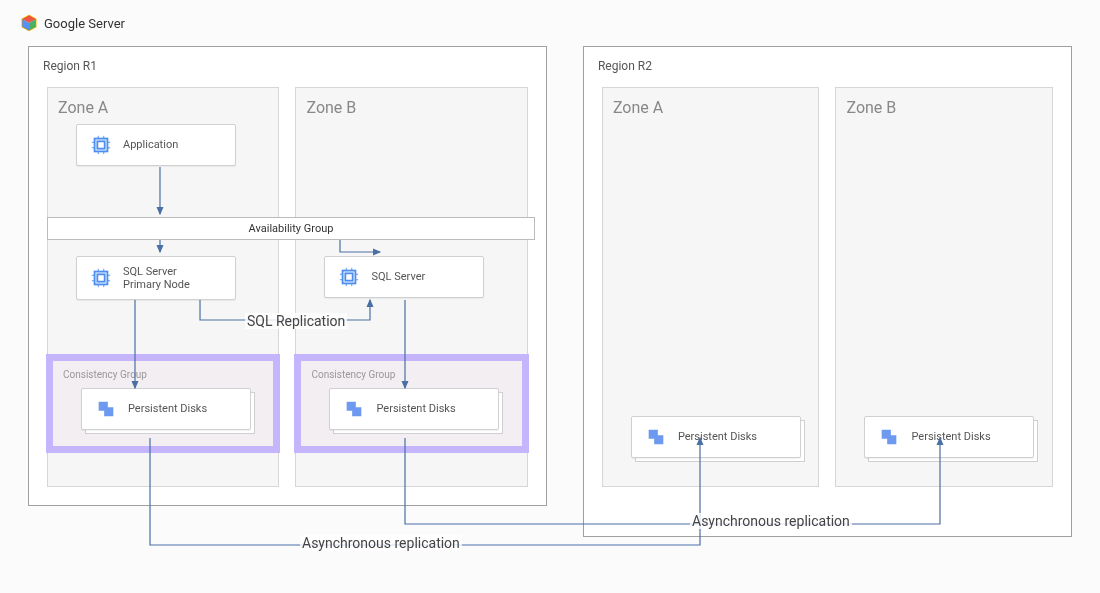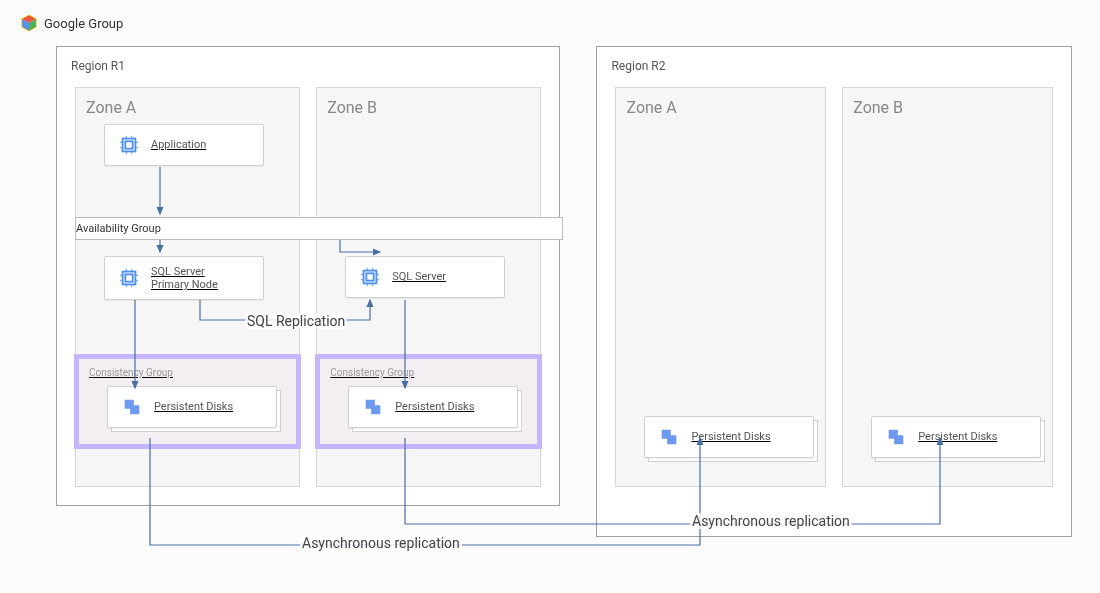--- a/index.html
+++ b/index.html
@@ -56,7 +56,7 @@
       <polygon points="21,7 21,17 12,22 12,12" fill="#34a853" opacity="0.9"></polygon>
     </svg>
   </span>
-  <span class="header-text"><b>Google</b>&nbsp;<span>Group</span></span>
+  <span class="header-text"><b>Google</b>&nbsp;<span>Server</span></span>
 </div>
 
 <div class="main">

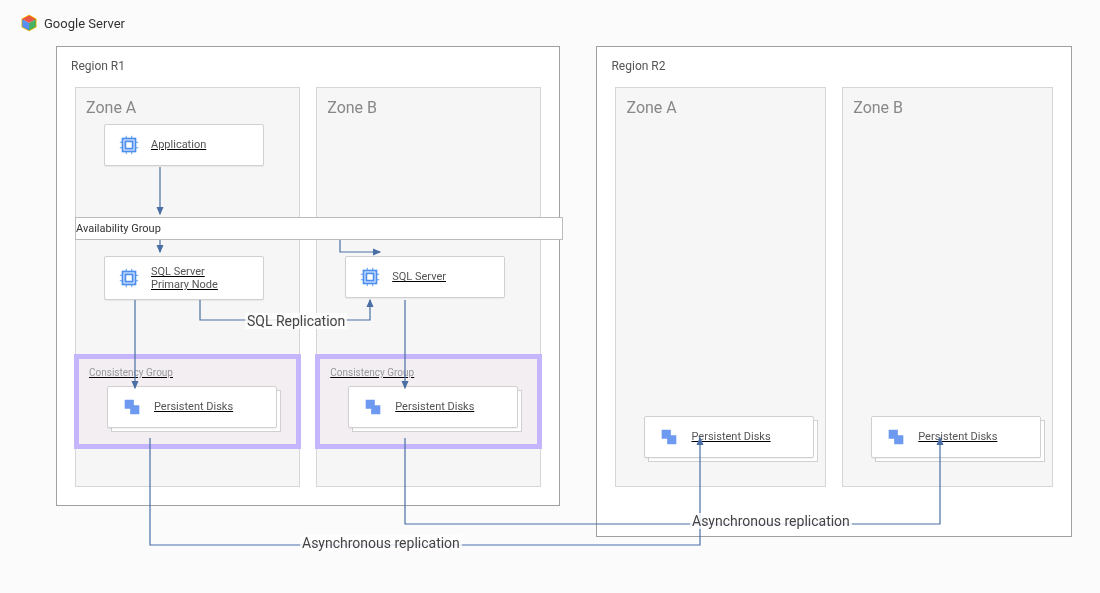--- a/index.html
+++ b/index.html
@@ -10,7 +10,7 @@
     .header-text { font-size: 13px; color: #333; }
     .header-text b { font-weight: 400; }
     
-    .main { display: flex; gap: 36px; padding: 0 28px; margin-left: 28px; }
+    .main { display: flex; gap: 36px; padding: 0 28px; }
     
     .region { border: 1.5px solid #a0a0a0; padding: 12px 14px 20px 14px; background: #fff; position: relative; }
     .region-r1 { width: 522px; height: 460px; }

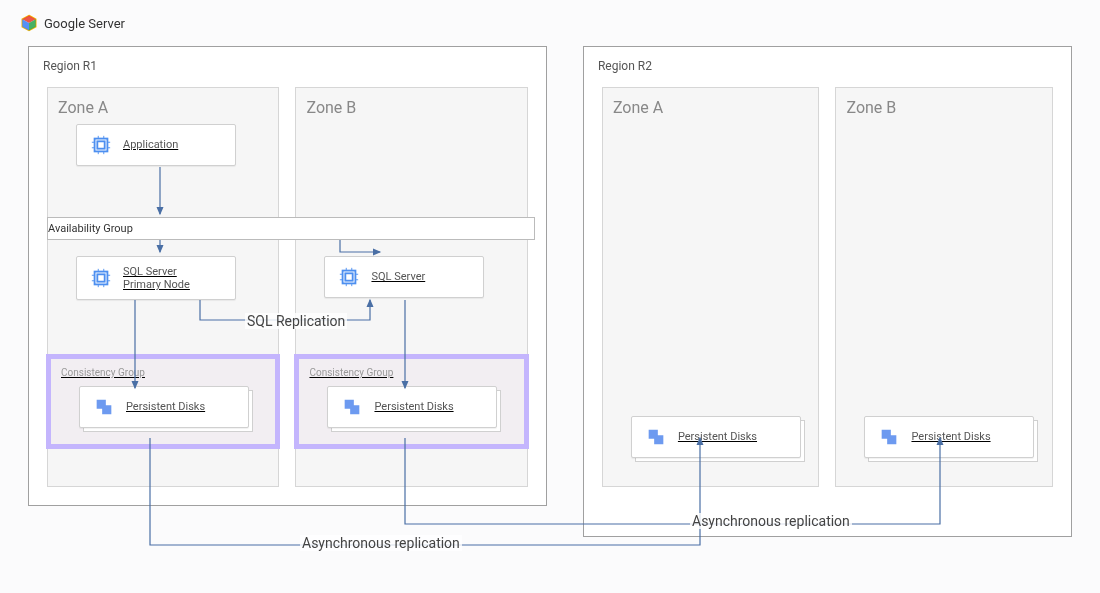--- a/index.html
+++ b/index.html
@@ -33,7 +33,7 @@
     .consistency-group { border: 5px solid #c4b5fd; background: rgba(200,150,200,0.08); padding: 8px 10px 16px 10px; position: absolute; left: -2px; right: -2px; }
     .consistency-title { font-size: 10px; color: #999; margin-bottom: 8px; }
     
-    .pos-abs { position: absolute; text-decoration: underline; }
+    .pos-abs { position: absolute; }
     
     svg.arrows { position: absolute; top: 0; left: 0; pointer-events: none; z-index: 3; }
     .arrow-path { fill: none; stroke: #4a6fa5; stroke-width: 1.2; }

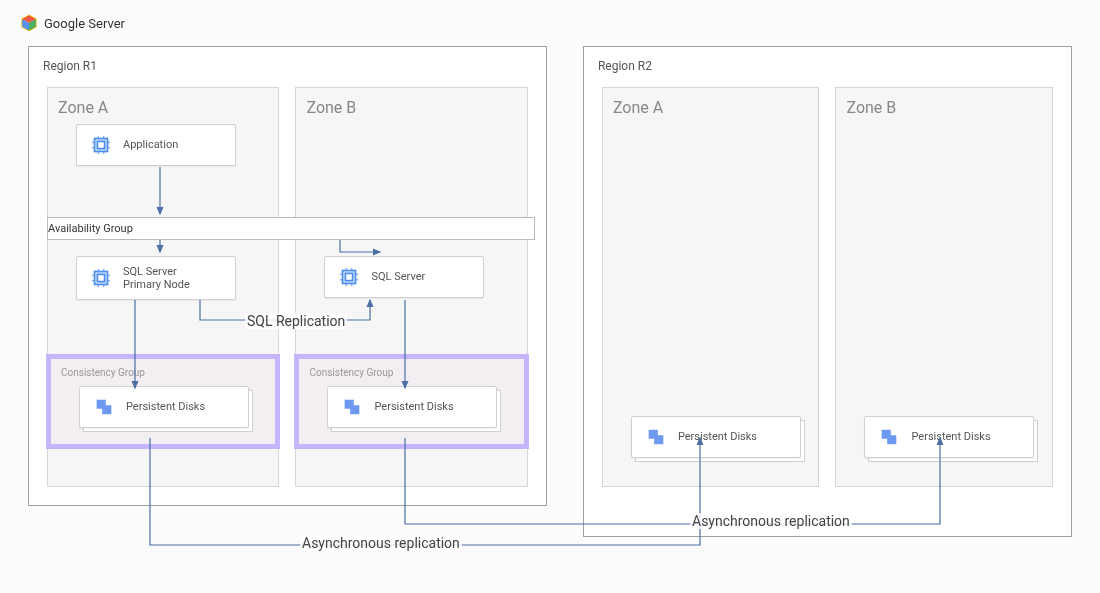--- a/index.html
+++ b/index.html
@@ -28,7 +28,7 @@
     .card-icon { width: 24px; height: 24px; display: flex; align-items: center; justify-content: center; }
     .card-label { font-size: 11px; color: #555; line-height: 1.2; }
     
-    .availability-group { position: absolute; top: 170px; left: 18px; width: 488px; background: #fff; border: 1px solid #bbb; padding: 4px 0; font-size: 11px; text-align: left; color: #333; z-index: 5; }
+    .availability-group { position: absolute; top: 170px; left: 18px; width: 488px; background: #fff; border: 1px solid #bbb; padding: 4px 0; font-size: 11px; text-align: center; color: #333; z-index: 5; }
     
     .consistency-group { border: 5px solid #c4b5fd; background: rgba(200,150,200,0.08); padding: 8px 10px 16px 10px; position: absolute; left: -2px; right: -2px; }
     .consistency-title { font-size: 10px; color: #999; margin-bottom: 8px; }

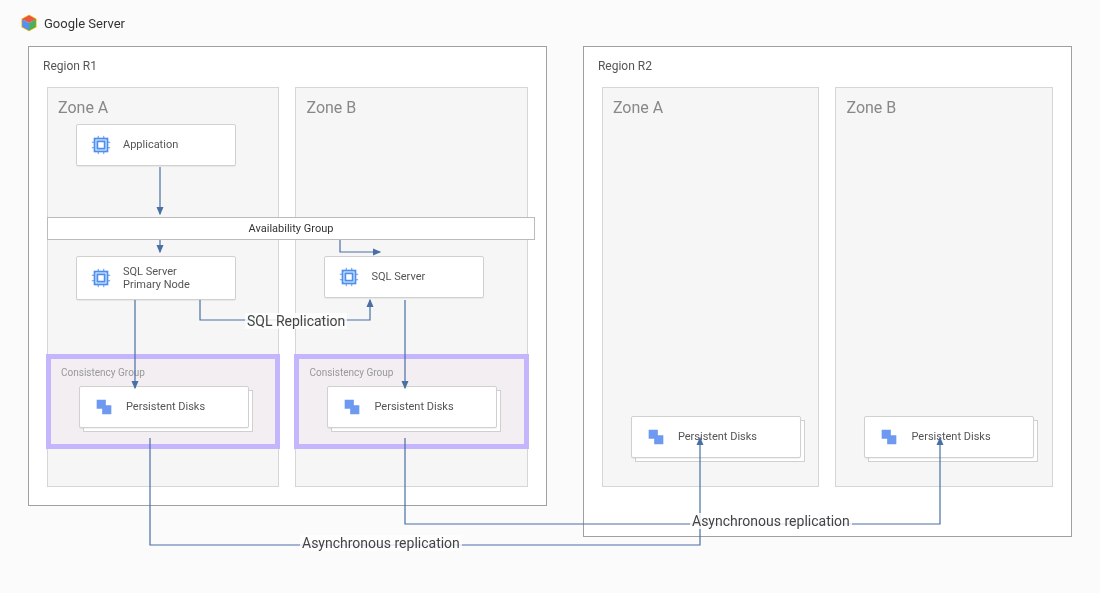--- a/index.html
+++ b/index.html
@@ -30,7 +30,7 @@
     
     .availability-group { position: absolute; top: 170px; left: 18px; width: 488px; background: #fff; border: 1px solid #bbb; padding: 4px 0; font-size: 11px; text-align: center; color: #333; z-index: 5; }
     
-    .consistency-group { border: 5px solid #c4b5fd; background: rgba(200,150,200,0.08); padding: 8px 10px 16px 10px; position: absolute; left: -2px; right: -2px; }
+    .consistency-group { border: 7px solid #c4b5fd; background: rgba(200,150,200,0.08); padding: 8px 10px 16px 10px; position: absolute; left: -2px; right: -2px; }
     .consistency-title { font-size: 10px; color: #999; margin-bottom: 8px; }
     
     .pos-abs { position: absolute; }

